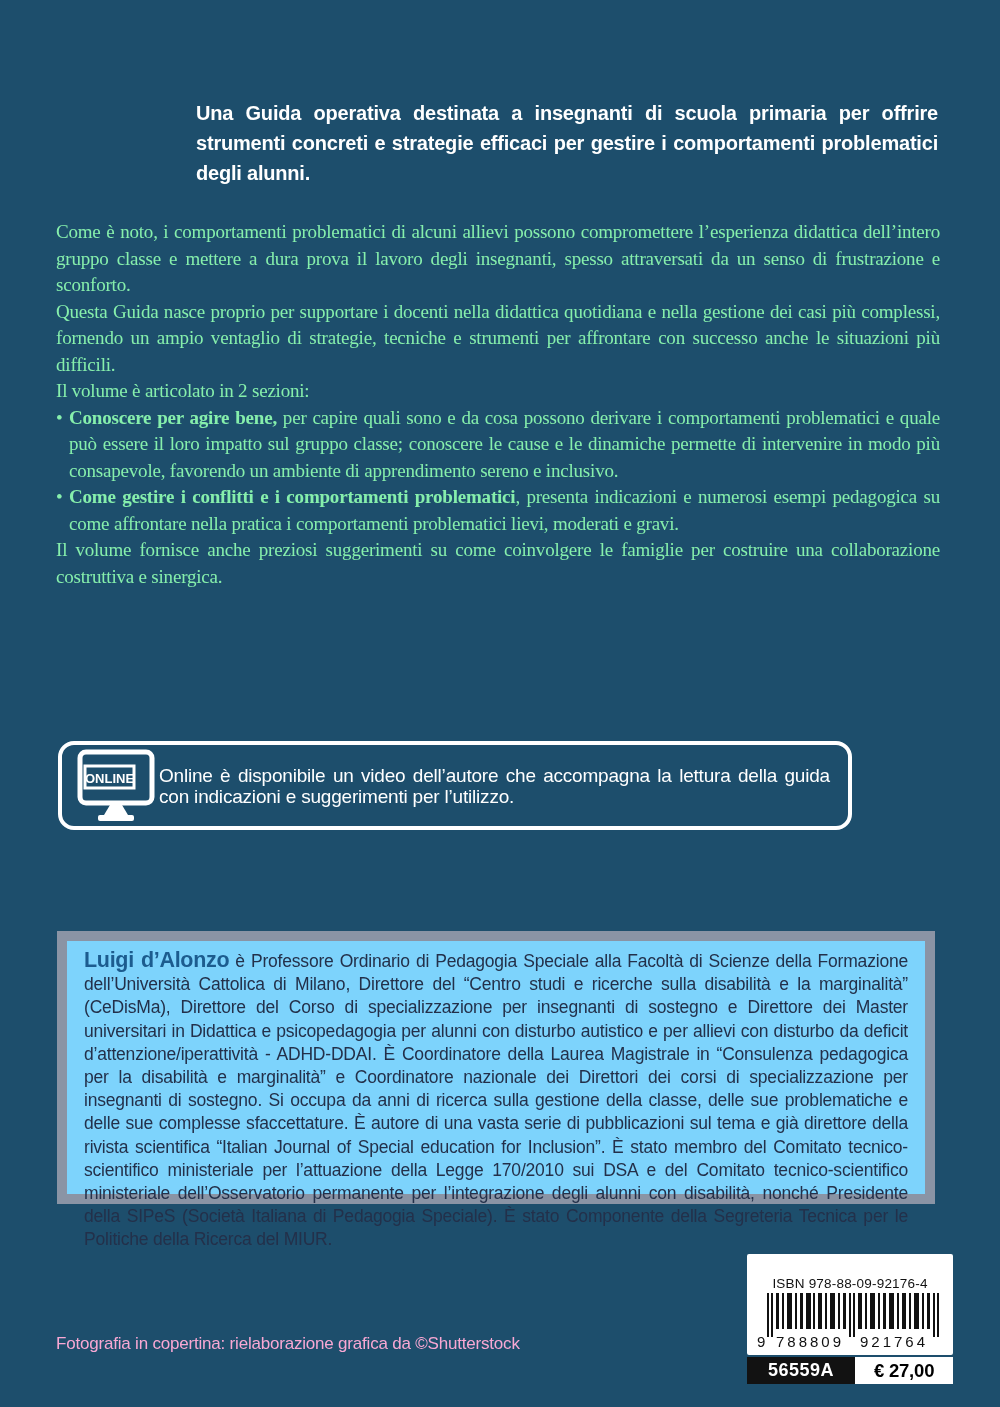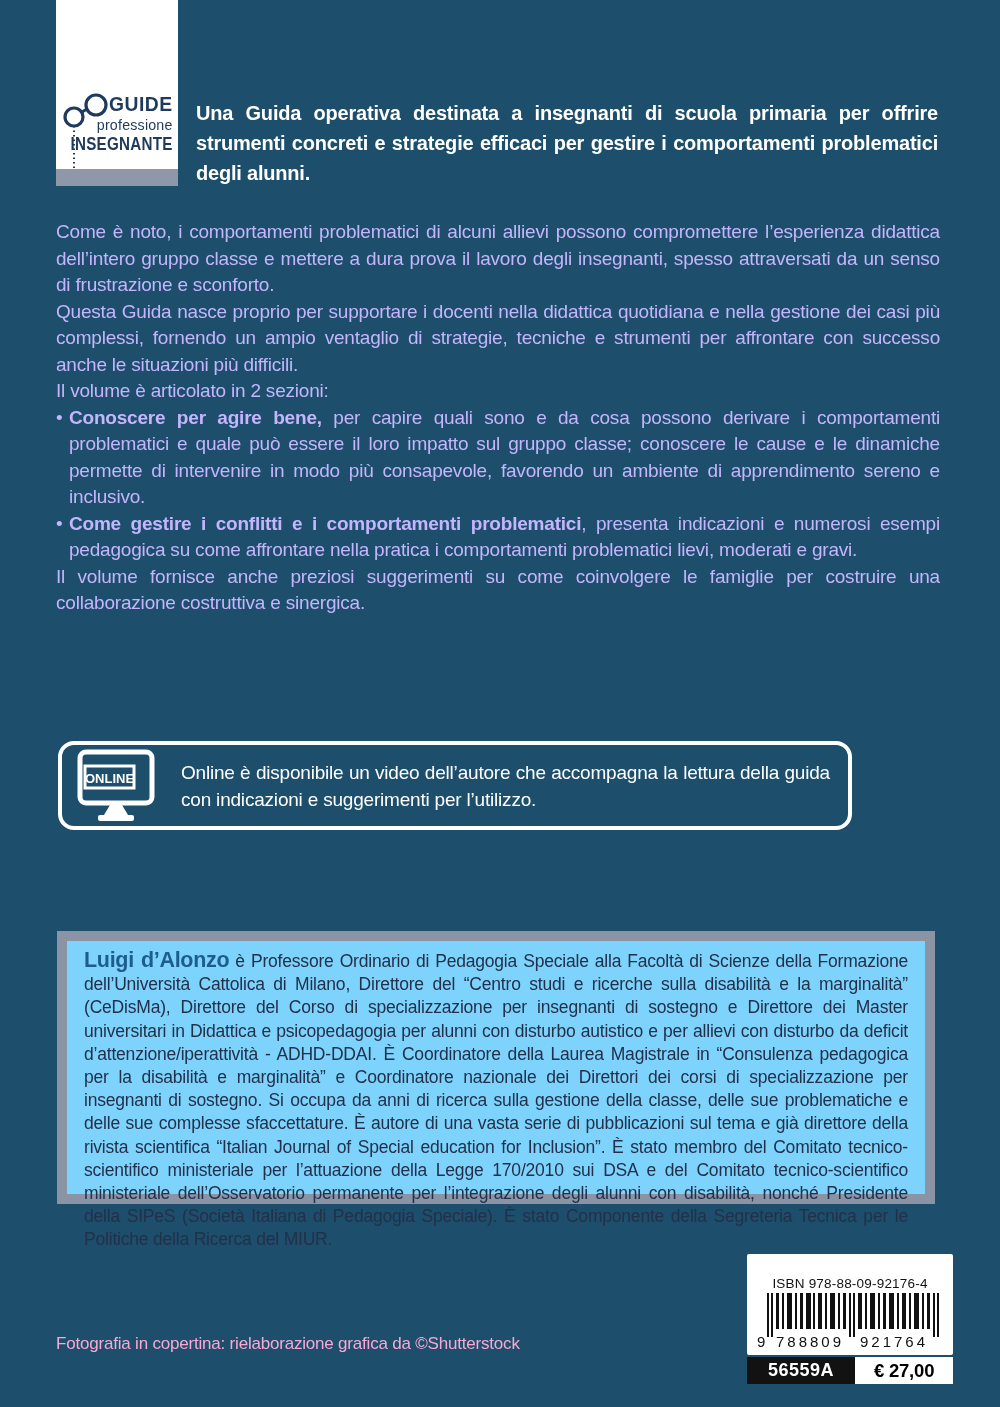--- a/index.html
+++ b/index.html
@@ -84,20 +84,6 @@
 
 <div class="cover">
 
-  <div class="logo-box">
-    <svg class="logo-glasses" width="52" height="92" viewBox="0 0 52 92">
-      <circle cx="14" cy="27" r="9" fill="none" stroke="#1E3A5C" stroke-width="3.2"></circle>
-      <circle cx="36" cy="15" r="10" fill="none" stroke="#1E3A5C" stroke-width="3.2"></circle>
-      <path d="M22 22 L27 19" fill="none" stroke="#1E3A5C" stroke-width="3"></path>
-      <path d="M14 36 L14 78" fill="none" stroke="#1E3A5C" stroke-width="2" stroke-dasharray="1.5,3"></path>
-    </svg>
-    <div class="logo-text">
-      <div class="logo-guide">GUIDE</div>
-      <div class="logo-prof">professione</div>
-      <div class="logo-insegnante">INSEGNANTE</div>
-    </div>
-    <div class="logo-graybar"></div>
-  </div>
 
   <div class="tagline">Una Guida operativa destinata a insegnanti di scuola primaria per offrire strumenti concreti e strategie efficaci per gestire i comportamenti problematici degli alunni.</div>
 

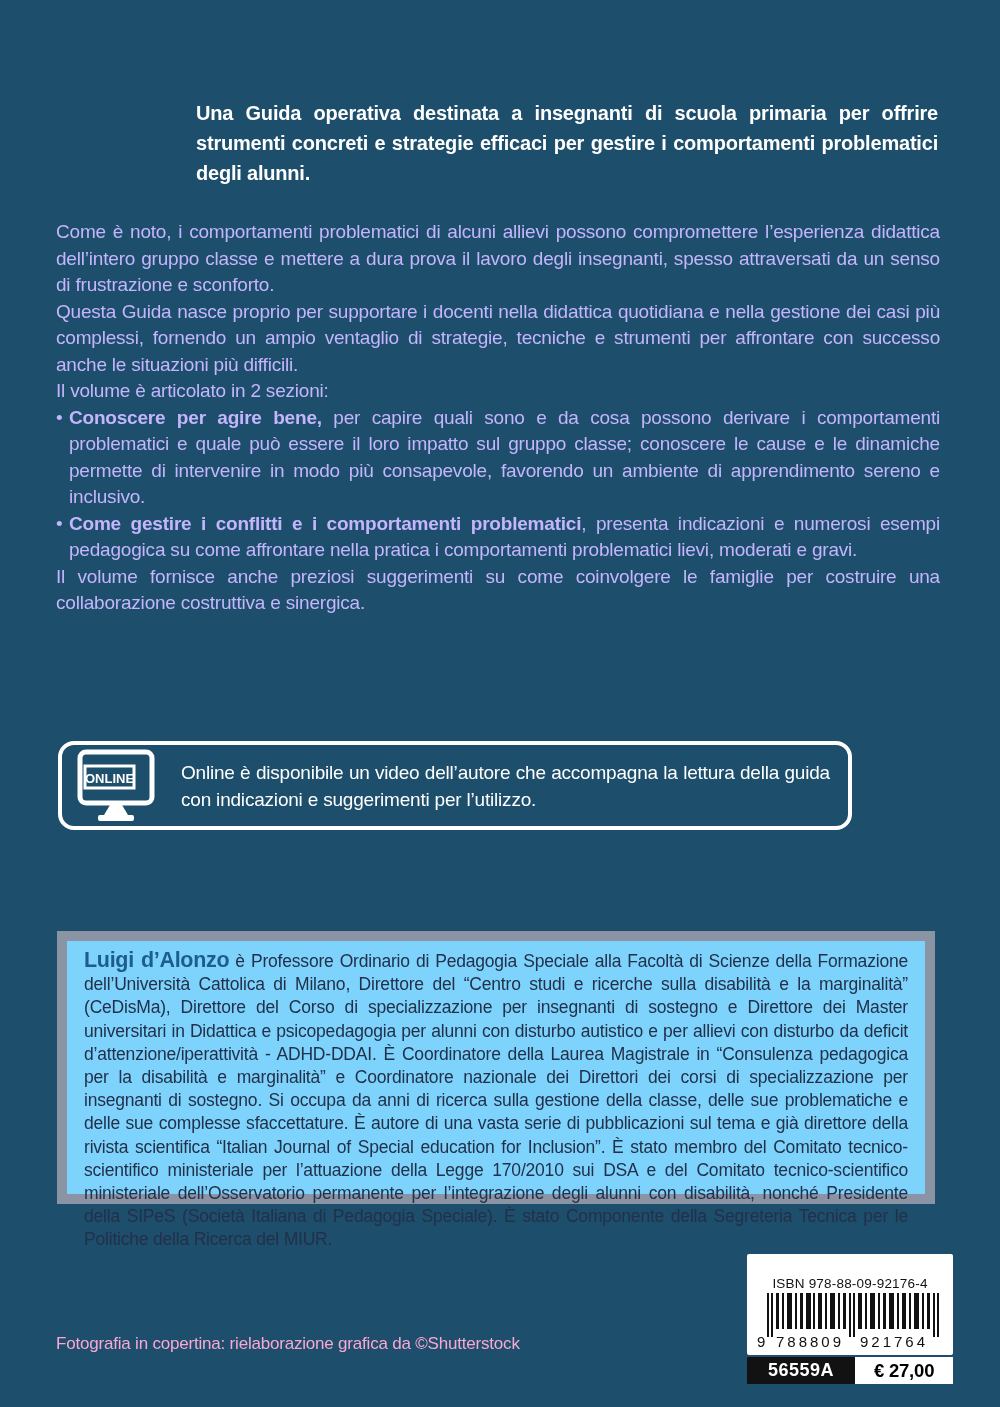--- a/index.html
+++ b/index.html
@@ -31,8 +31,8 @@
   
   .body-text{
     position:absolute;left:56px;top:219px;width:884px;
-    color:#c4b5fd;font-size:19px;line-height:26.5px;
-    text-align:justify;letter-spacing:-.2px;
+    color:#86efac;font-size:19px;line-height:26.5px;
+    text-align:justify;letter-spacing:-.2px;font-family:Liberation Serif, serif;
   }
   .body-text p{margin:0;}
   .p1{margin-bottom:18px;}

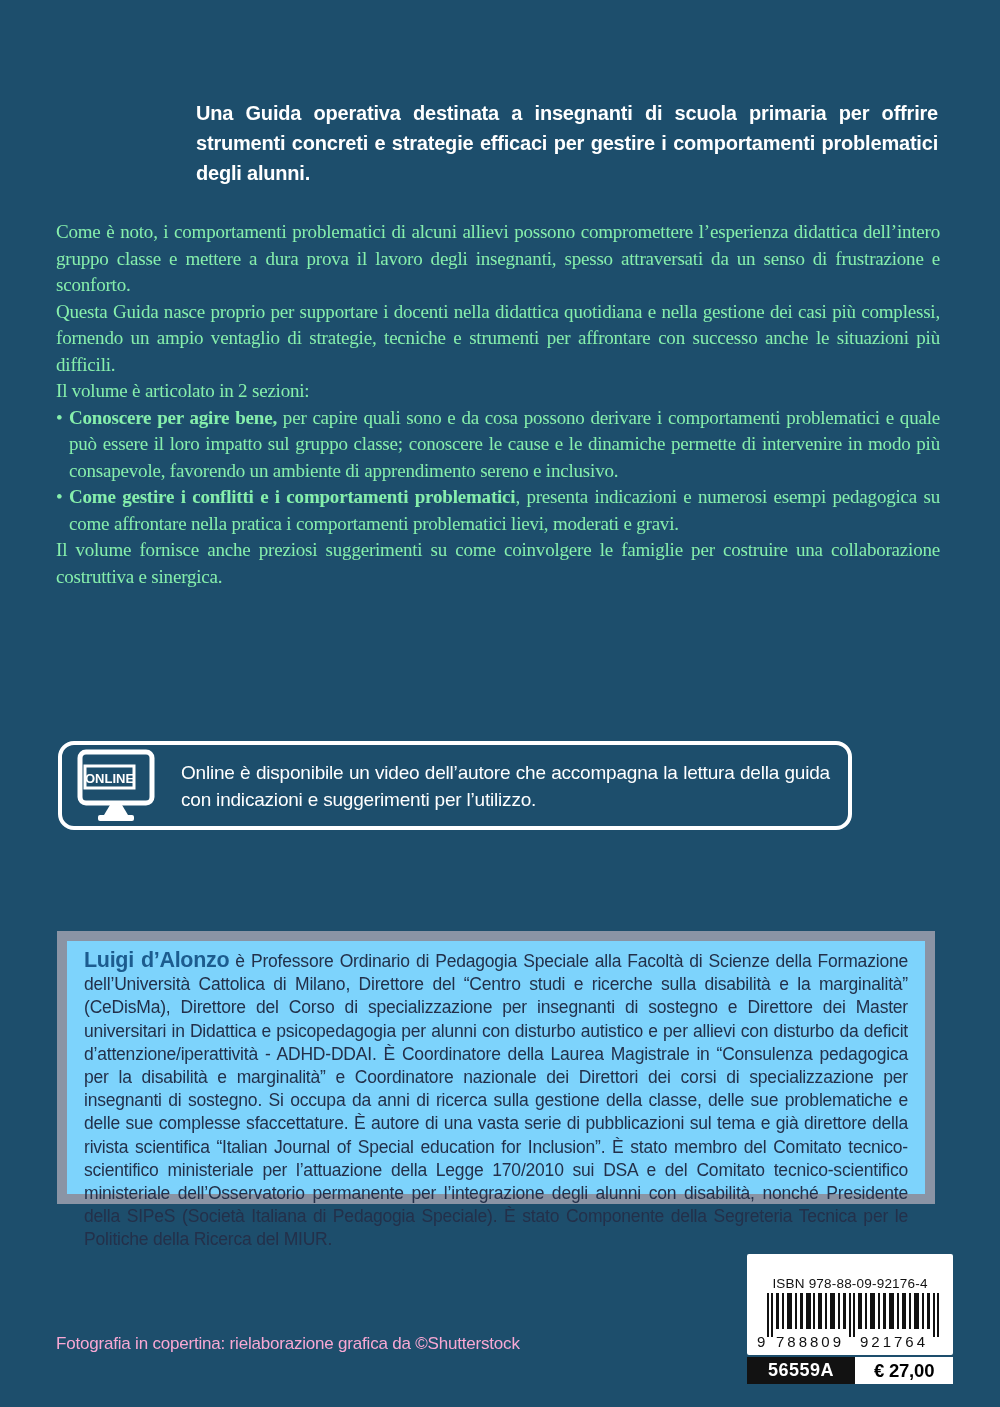--- a/index.html
+++ b/index.html
@@ -51,8 +51,8 @@
   }
   .online-icon{margin-left:15px;flex:0 0 auto;}
   .online-text{
-    margin-left:22px;margin-right:18px;
-    color:#ffffff;font-size:19px;line-height:27px;text-align:justify;letter-spacing:-.2px;
+    margin-left:0;margin-right:18px;
+    color:#ffffff;font-size:19px;line-height:21px;text-align:justify;letter-spacing:-.2px;
   }
   
   .bio-box{

